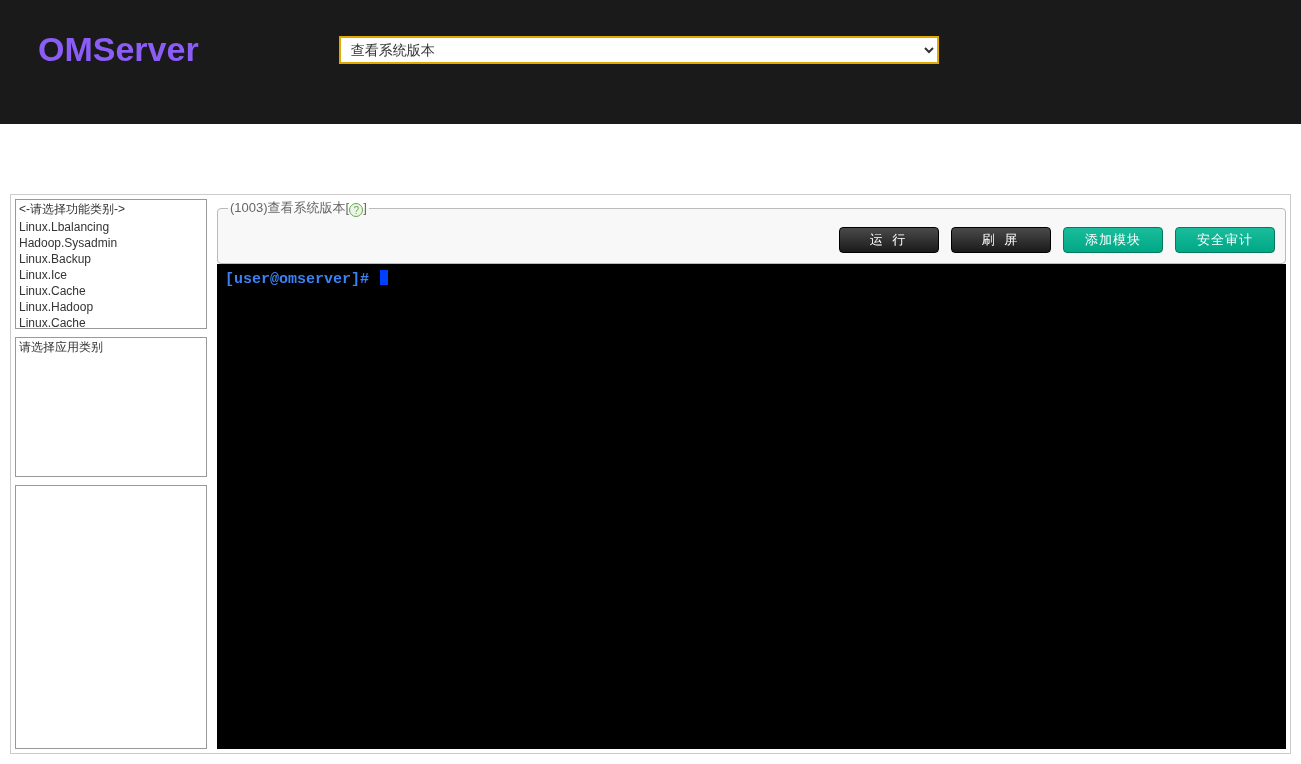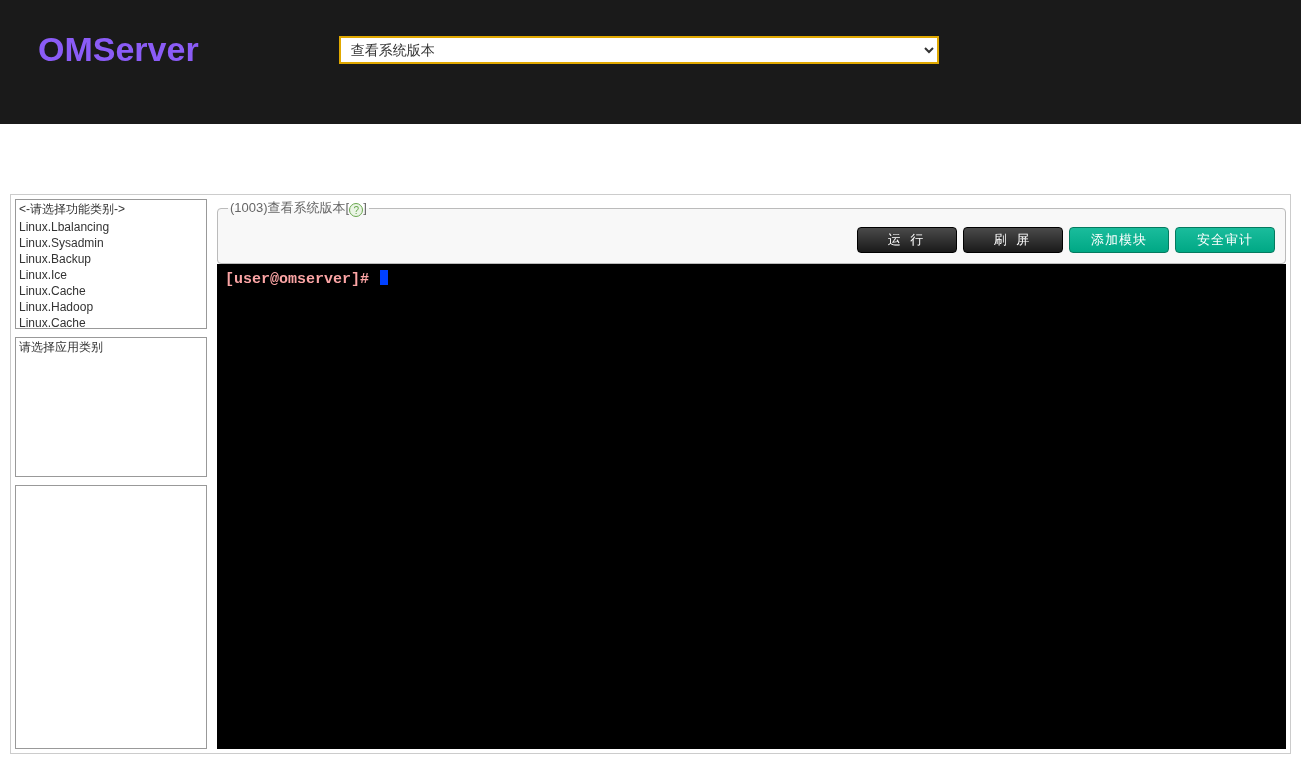--- a/index.html
+++ b/index.html
@@ -157,7 +157,7 @@
     <div class="listbox listbox1">
       <div class="opt">&lt;-请选择功能类别-&gt;</div>
       <div class="opt">Linux.Lbalancing</div>
-      <div class="opt">Linux.Sysadmin</div>
+      <div class="opt">Hadoop.Sysadmin</div>
       <div class="opt">Linux.Backup</div>
       <div class="opt">Linux.Ice</div>
       <div class="opt">Linux.Cache</div>

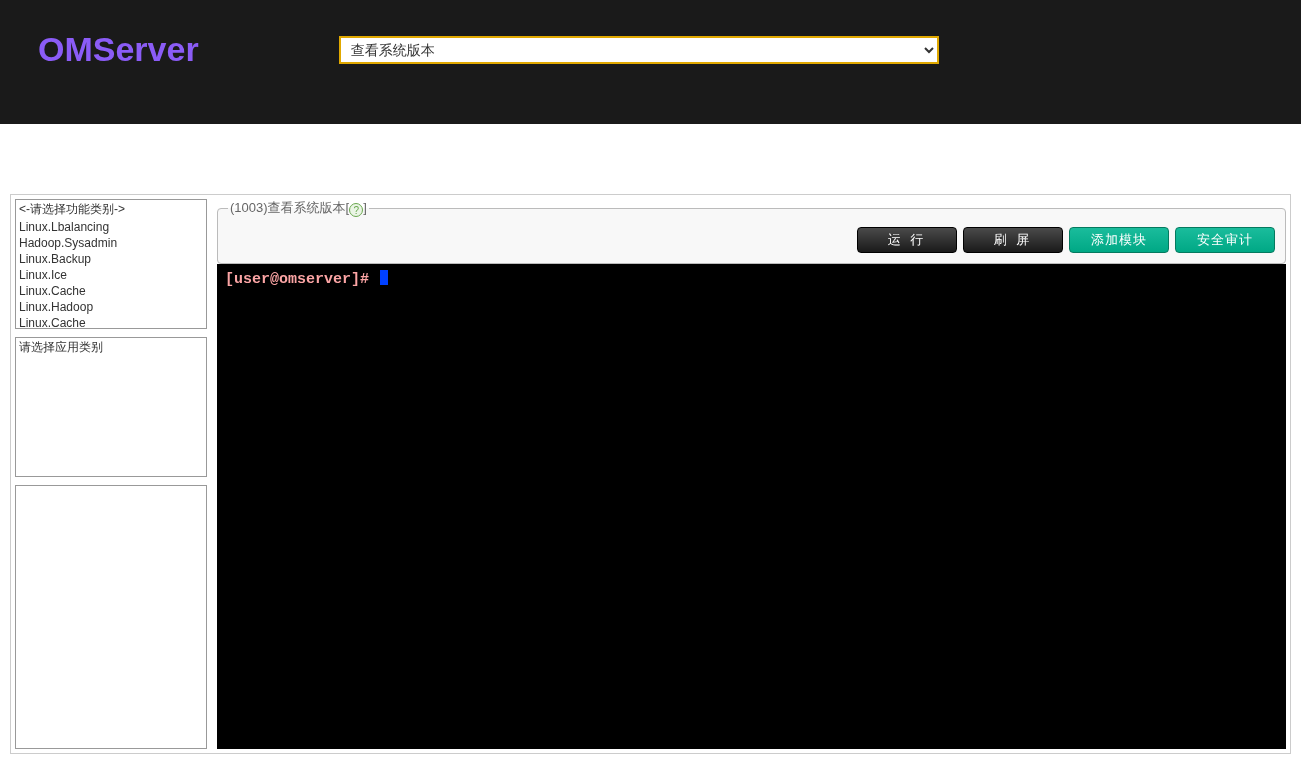--- a/index.html
+++ b/index.html
@@ -96,7 +96,7 @@
 .button-row {
   display: flex;
   justify-content: flex-end;
-  gap: 6px;
+  gap: 12px;
 }
 .btn {
   min-width: 100px;

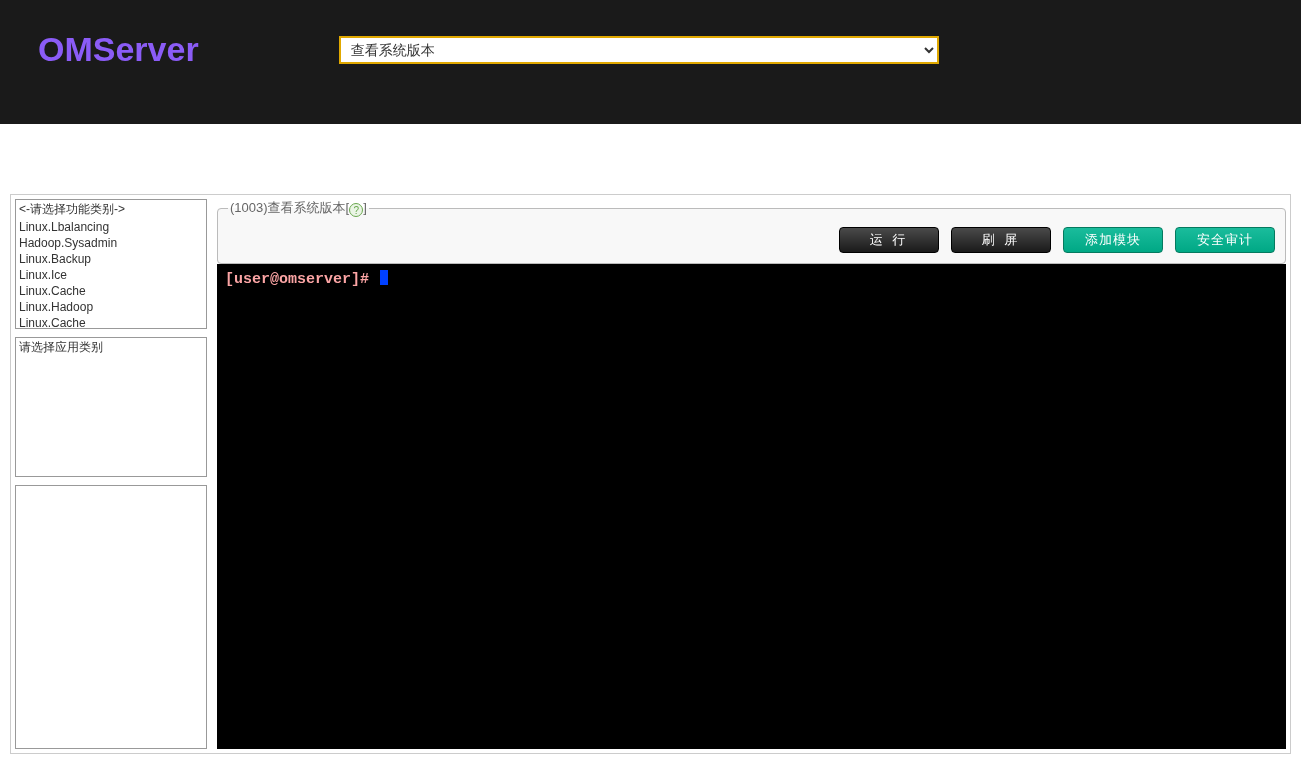--- a/index.html
+++ b/index.html
@@ -130,7 +130,7 @@
   padding: 6px 8px;
   min-height: 450px;
 }
-.terminal .prompt { color: #fca5a5; }
+.terminal .prompt { color: #3b82f6; }
 .cursor-block {
   display: inline-block;
   width: 8px;

